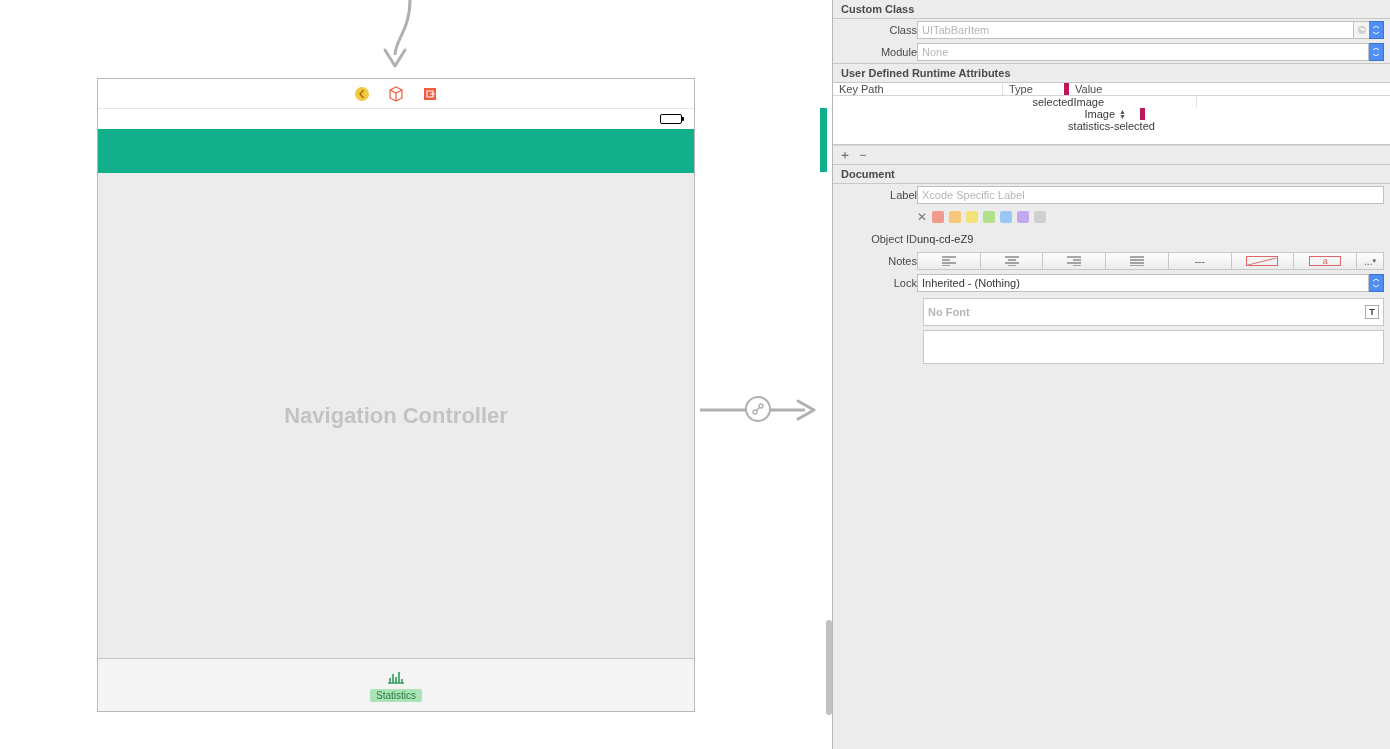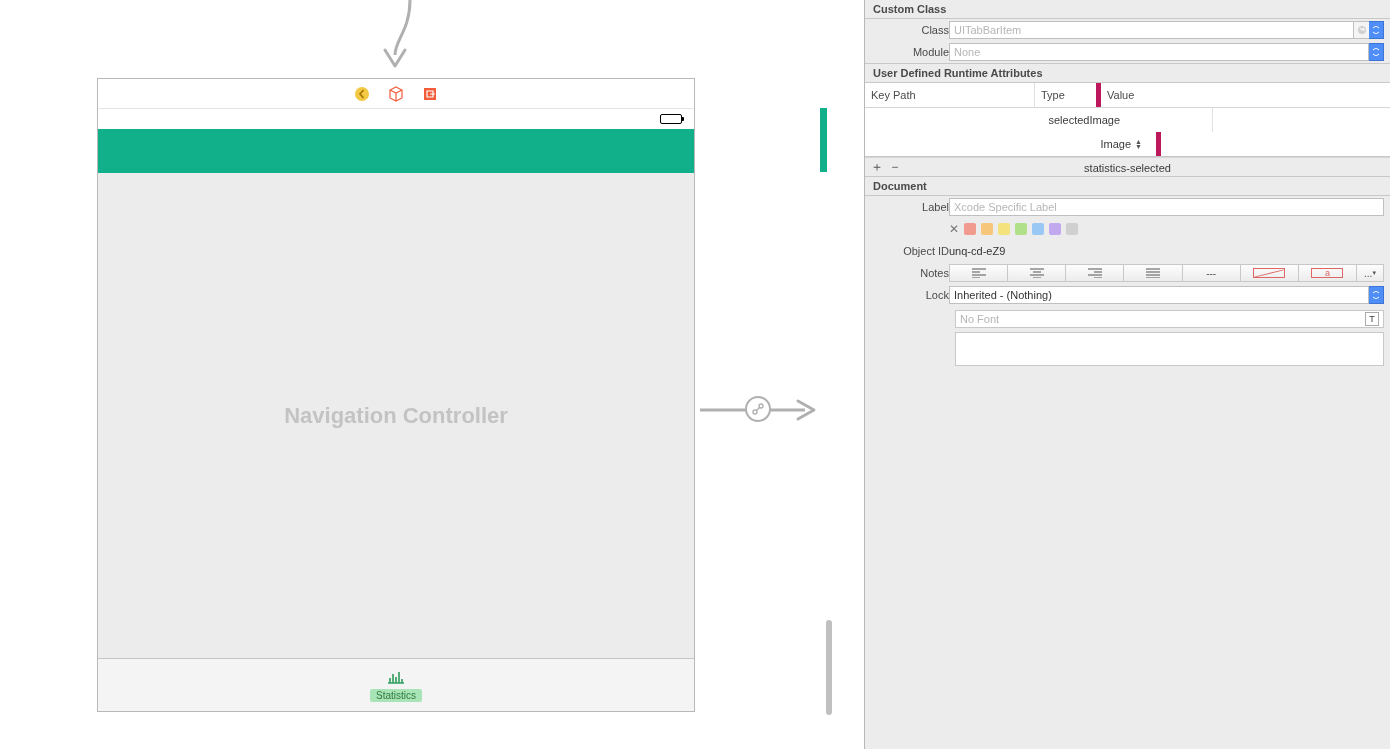--- a/index.html
+++ b/index.html
@@ -72,7 +72,7 @@
 .inspector {
   position: absolute; left: 832px; top: 0; right: 0; bottom: 0;
   background: #ececec; border-left: 1px solid #b8b8b8;
-  font-size: 11px; color: #3a3a3a; margin-left: 32px;
+  font-size: 11px; color: #3a3a3a;
 }
 .section-header {
   background: #ececec; font-weight: 600; padding: 3px 8px; color: #4a4a4a;

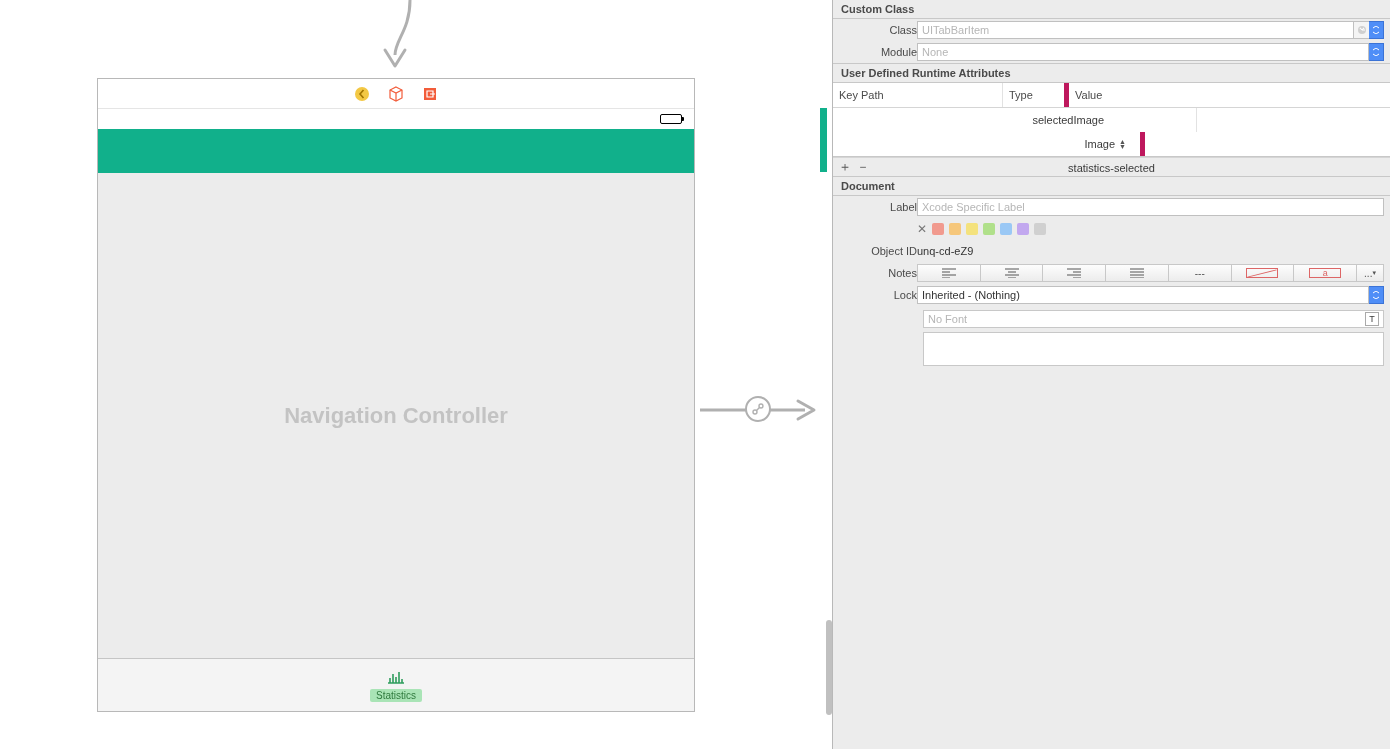--- a/index.html
+++ b/index.html
@@ -113,7 +113,7 @@
   display: flex; font-size: 11px;
 }
 .rt-head { border-bottom: 1px solid #d5d5d5; color: #4a4a4a; }
-.rt-head > div, .rt-row > div { padding: 6px 6px; }
+.rt-head > div, .rt-row > div { padding: 0 6px; }
 .rt-kp { width: 170px; border-right: 1px solid #e2e2e2; }
 .rt-type { width: 66px; border-right: 5px solid #be185d; display: flex; align-items: center; gap: 4px; }
 .rt-val { flex: 1; }

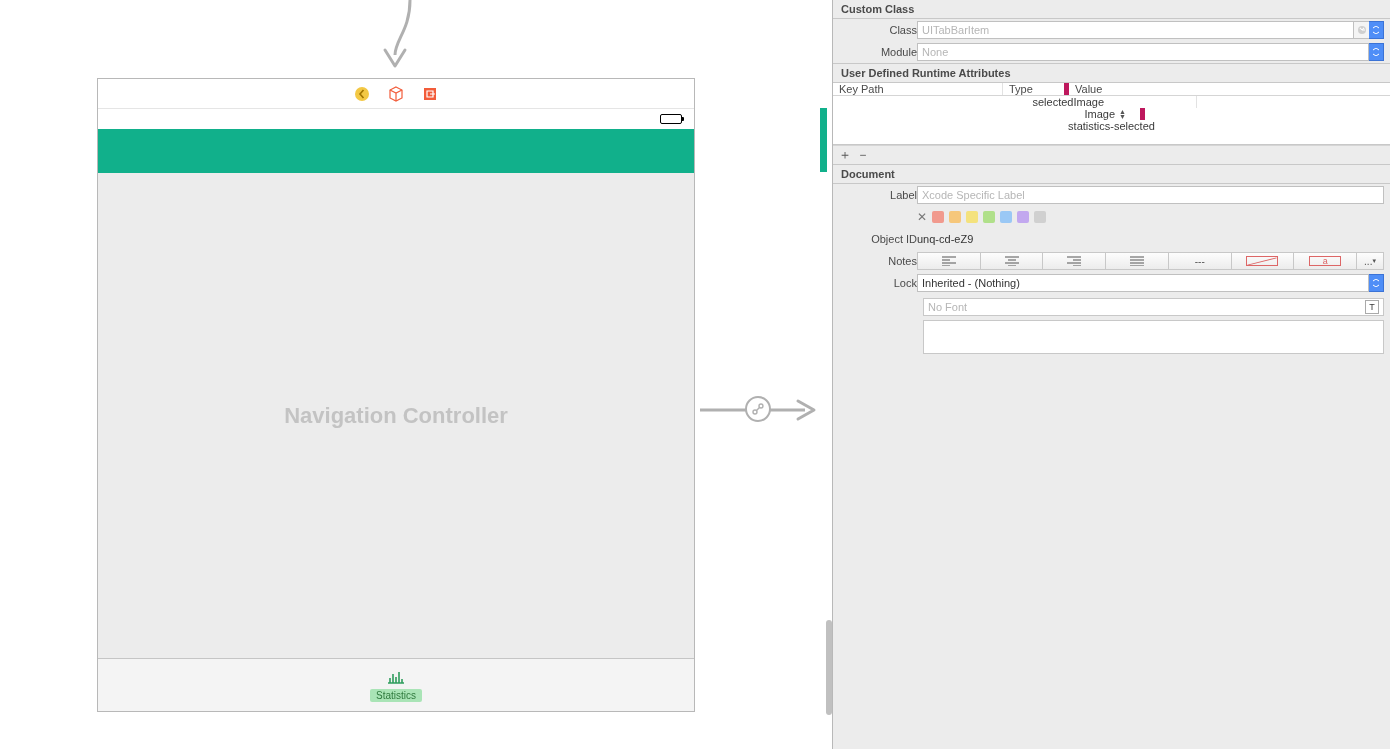--- a/index.html
+++ b/index.html
@@ -150,7 +150,7 @@
   margin: 4px 6px 0 90px;
 }
 .font-input {
-  width: calc(100%); height: 18px; border: 1px solid #c8c8c8; background: #fff; display: flex; align-items: center; justify-content: space-between; padding: 0 4px;
+  width: calc(100%); height: 28px; border: 1px solid #c8c8c8; background: #fff; display: flex; align-items: center; justify-content: space-between; padding: 0 4px; font-weight: bold;
 }
 .font-input .ph { color: #b6b6b6; }
 .font-T { width: 14px; height: 14px; border: 1px solid #aaa; display: flex; align-items: center; justify-content: center; font-size: 9px; }

